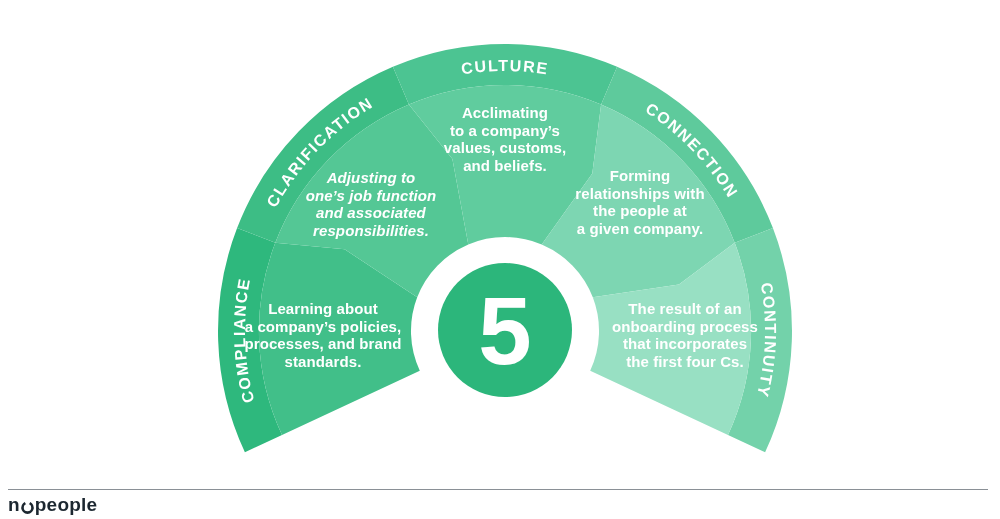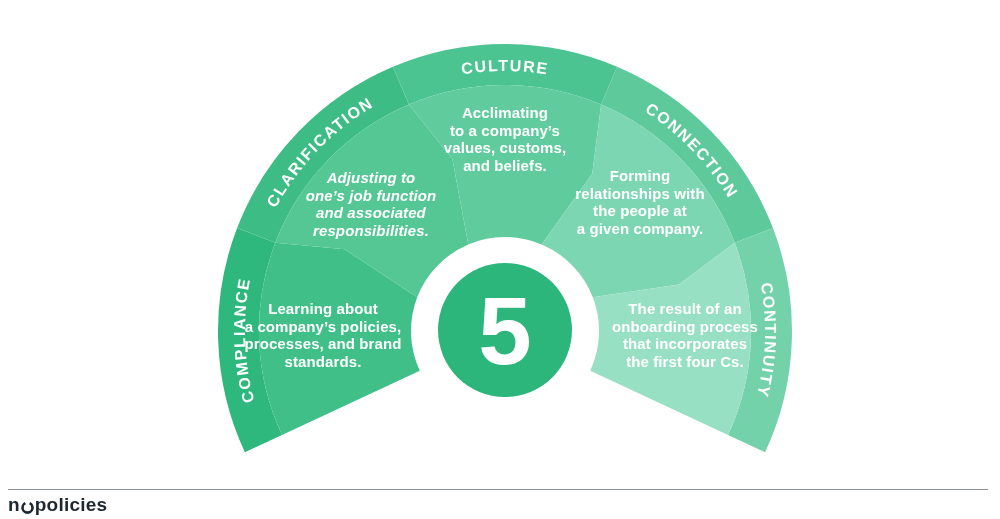--- a/index.html
+++ b/index.html
@@ -99,7 +99,7 @@
       <circle cx="12" cy="13" r="8" fill="none" stroke="currentColor" stroke-width="4.2"></circle>
       <polygon points="4.5,-1 19.5,-1 12,11.5" fill="#ffffff"></polygon>
     </svg>
-    <span>policies</span>
+    <span>people</span>
   </div>
 </div>
 

